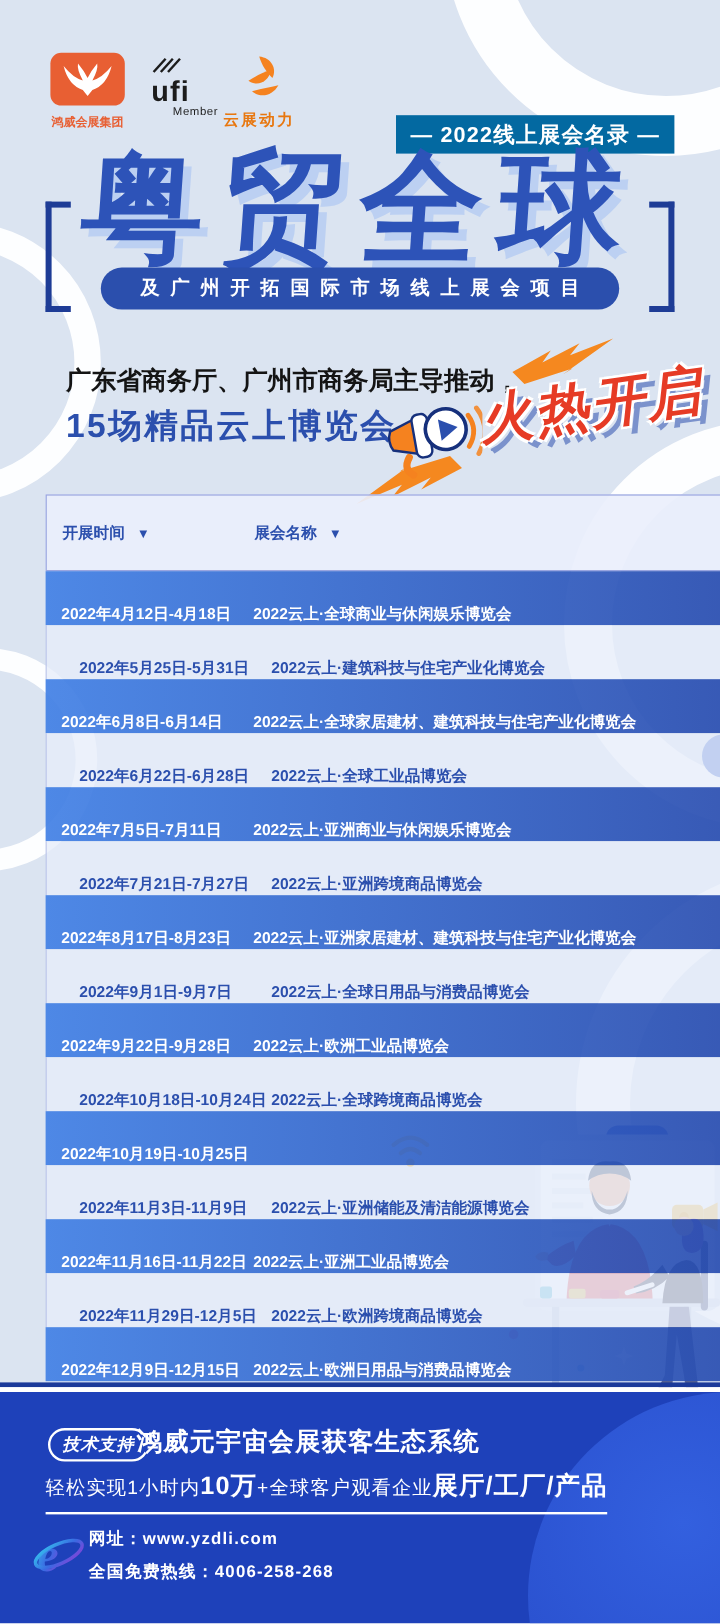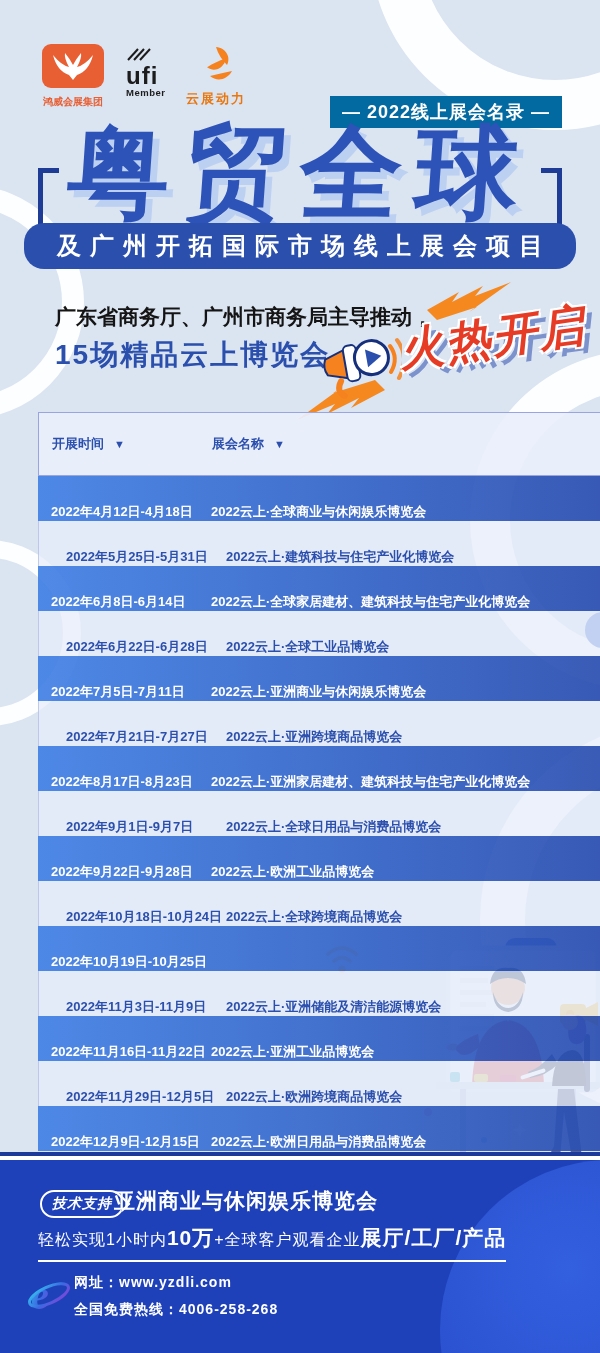--- a/index.html
+++ b/index.html
@@ -22,7 +22,7 @@
   .logo-hw-name{margin-top:7px;font-size:10px;font-weight:700;color:#e85f33;font-family:"Liberation Serif",serif;white-space:nowrap;}
   .logo-ufi{margin-left:18px;width:44px;text-align:left;padding-top:2px;}
   .logo-ufi-word{font-size:24px;font-weight:900;color:#1c1c1c;line-height:.9;letter-spacing:1px;}
-  .logo-ufi-member{font-size:9.5px;font-weight:700;color:#1c1c1c;letter-spacing:.5px;}
+  .logo-ufi-member{font-size:9.5px;font-weight:400;color:#1c1c1c;letter-spacing:.5px;margin-left:18px;}
   .logo-cloud{margin-left:16px;width:60px;text-align:center;}
   .logo-cloud-name{margin-top:0;font-size:13px;font-weight:700;color:#e8770f;font-family:"Liberation Serif",serif;letter-spacing:2px;white-space:nowrap;}
 

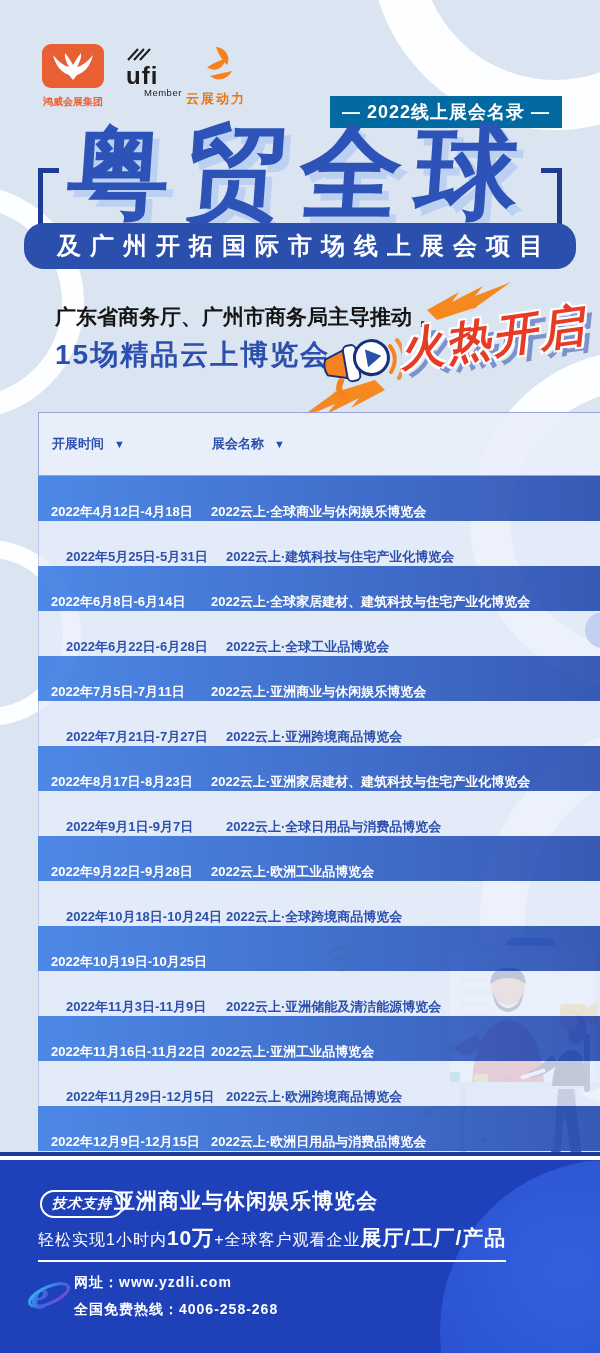--- a/index.html
+++ b/index.html
@@ -36,7 +36,7 @@
   .bracket.l{left:38px;border-left:5px solid #1e3c96;border-top:5px solid #1e3c96;border-bottom:5px solid #1e3c96;}
   .bracket.r{right:38px;border-right:5px solid #1e3c96;border-top:5px solid #1e3c96;border-bottom:5px solid #1e3c96;}
   .subtitle-pill{position:absolute;left:50%;top:223px;transform:translateX(-50%);background:#2b4fad;color:#fff;
-         font-size:24px;font-weight:700;letter-spacing:9px;padding:7px 24px 7px 33px;border-radius:20px;
+         font-size:16px;font-weight:700;letter-spacing:9px;padding:7px 24px 7px 33px;border-radius:20px;
          white-space:nowrap;z-index:3;}
 
   

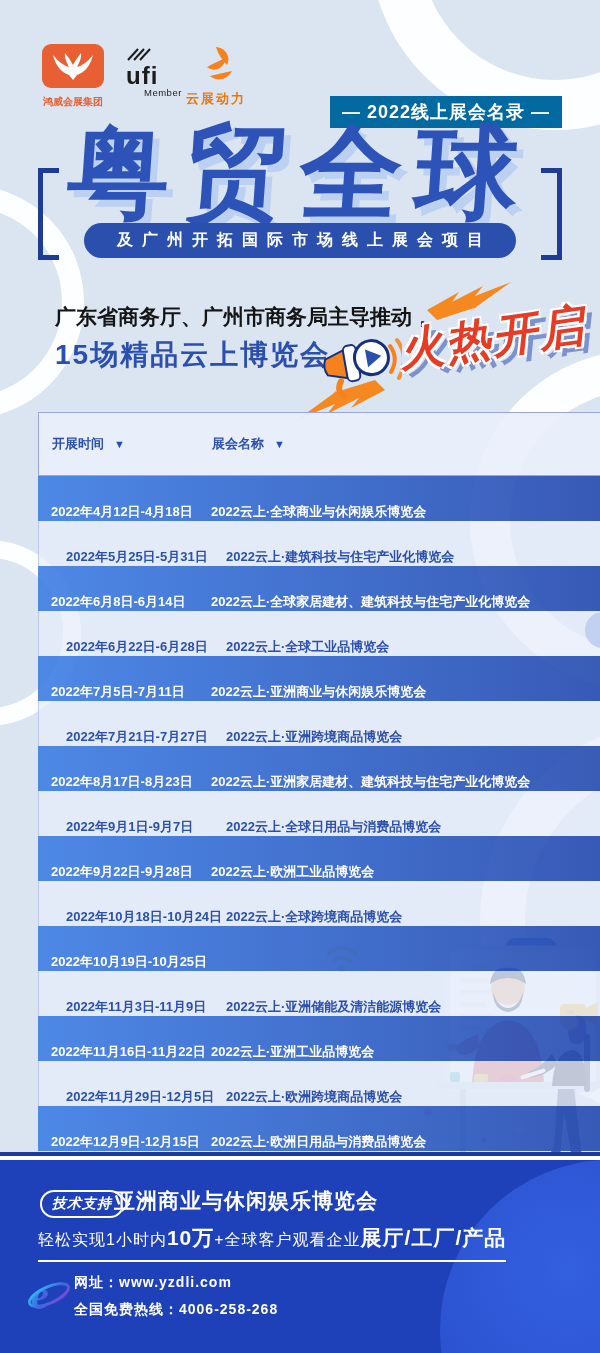--- a/index.html
+++ b/index.html
@@ -321,7 +321,7 @@
   <div class="footer">
     <div class="f-circle"></div>
     <div class="support-badge">技术支持</div>
-    <div class="support-title">亚洲商业与休闲娱乐博览会</div>
+    <div class="support-title">鸿威元宇宙会展获客生态系统</div>
     <div class="tagline">
       <span class="tg-n">轻松实现1小时内</span><span class="tg-b">10万</span><span class="tg-n">+全球客户观看企业</span><span class="tg-b">展厅/工厂/产品</span>
     </div>

